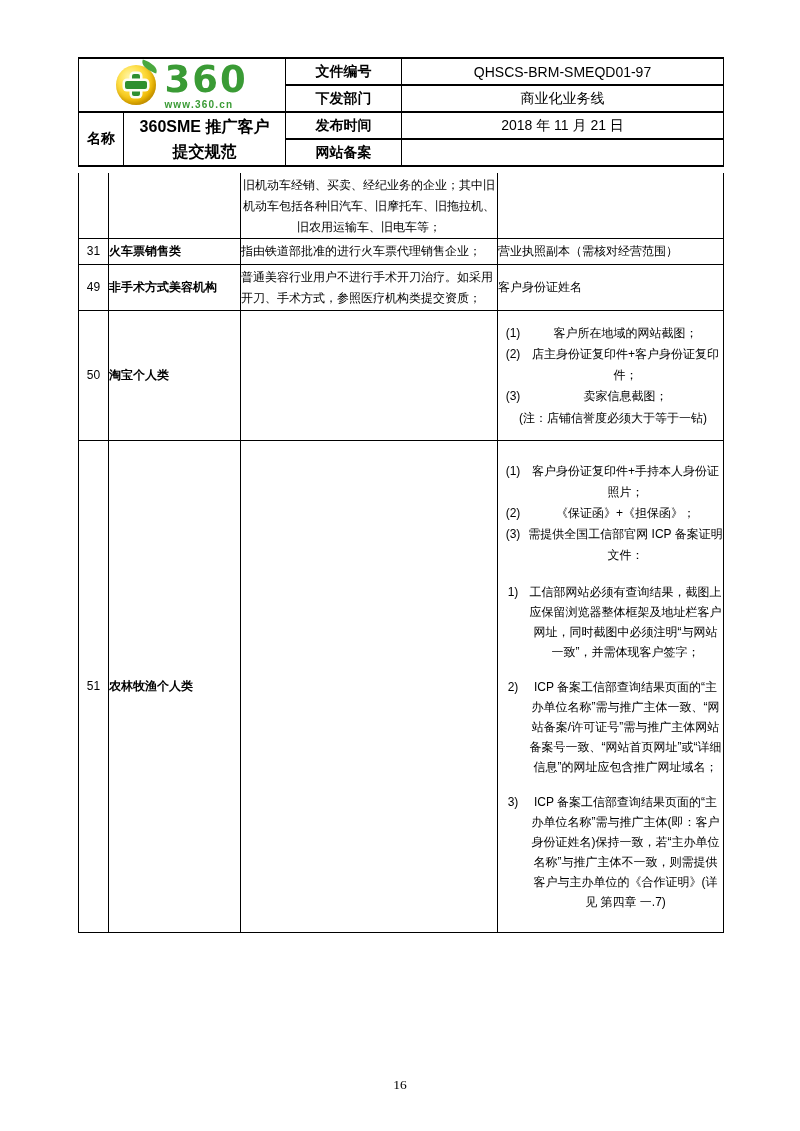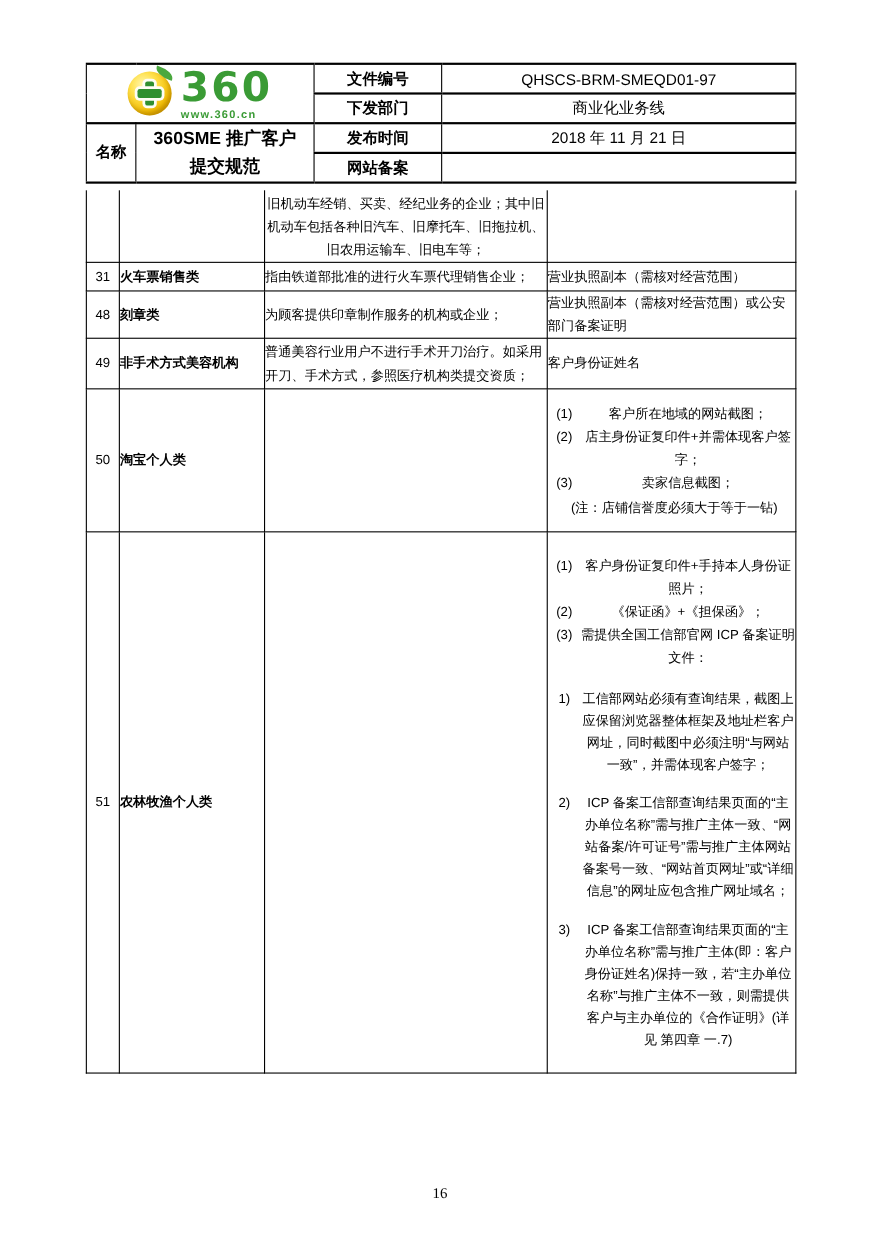--- a/index.html
+++ b/index.html
@@ -137,12 +137,6 @@
     </tr>
 
 
-    <tr style="height:39px">
-      <td class="num-cell">48</td>
-      <td class="cat-cell">刻章类</td>
-      <td class="desc-cell">为顾客提供印章制作服务的机构或企业；</td>
-      <td class="req-cell">营业执照副本（需核对经营范围）或公安部门备案证明</td>
-    </tr>
 
     <tr style="height:46px">
       <td class="num-cell">49</td>

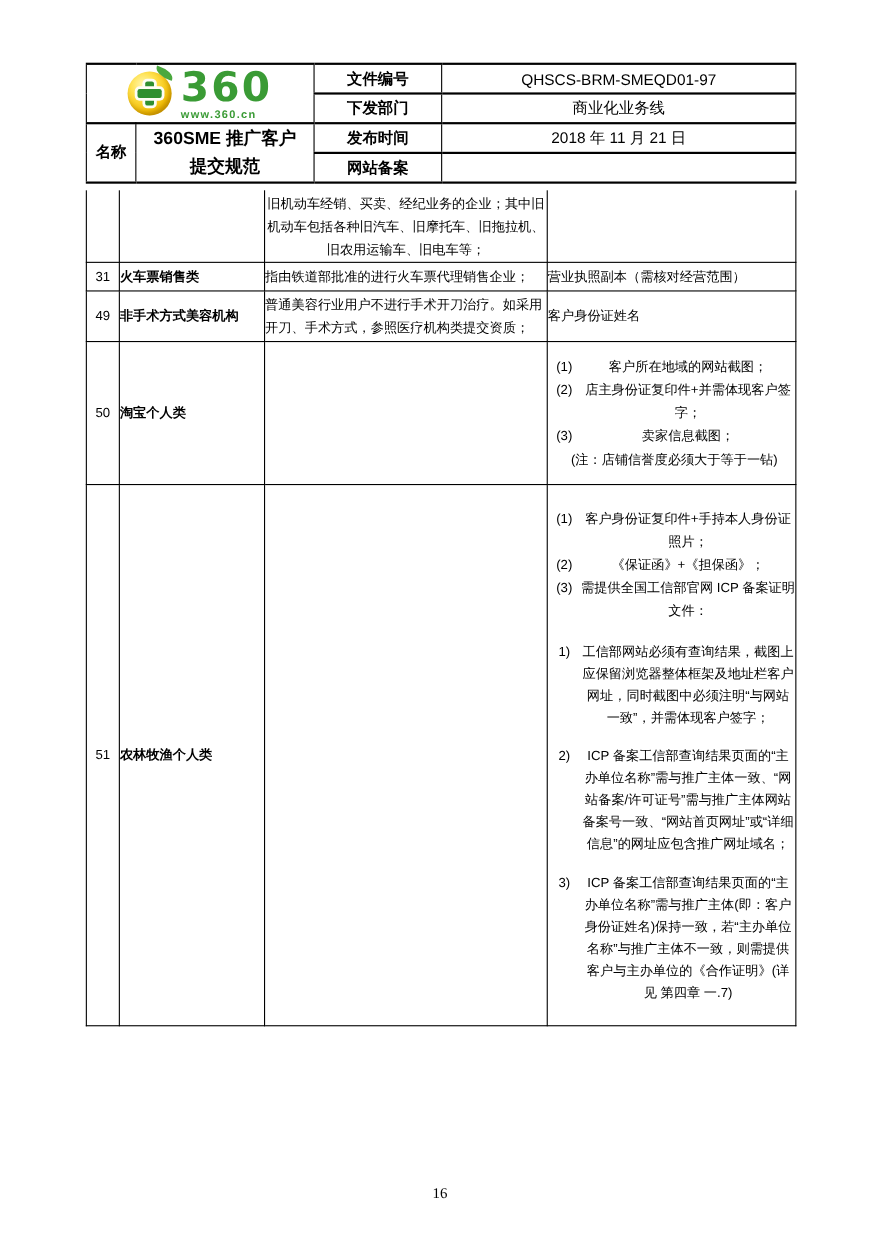--- a/index.html
+++ b/index.html
@@ -156,7 +156,7 @@
         </div>
         <div class="req-item">
           <span class="mk">(2)</span>
-          <span class="tx">店主身份证复印件+并需体现客户签字；</span>
+          <span class="tx">店主身份证复印件+客户身份证复印件；</span>
         </div>
         <div class="req-item">
           <span class="mk">(3)</span>

